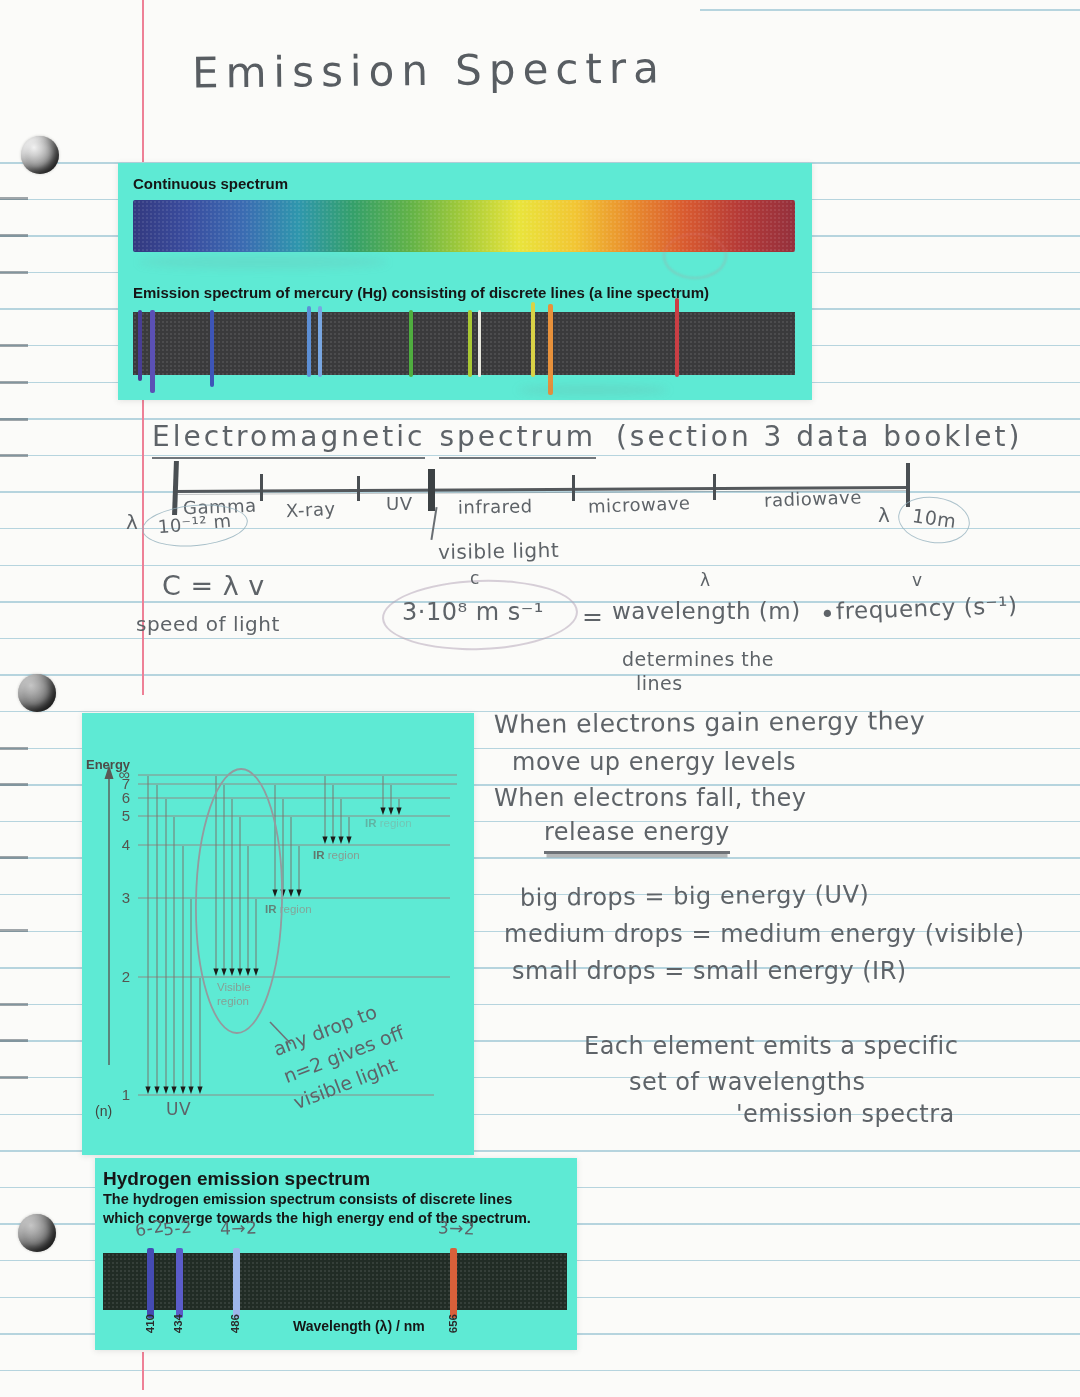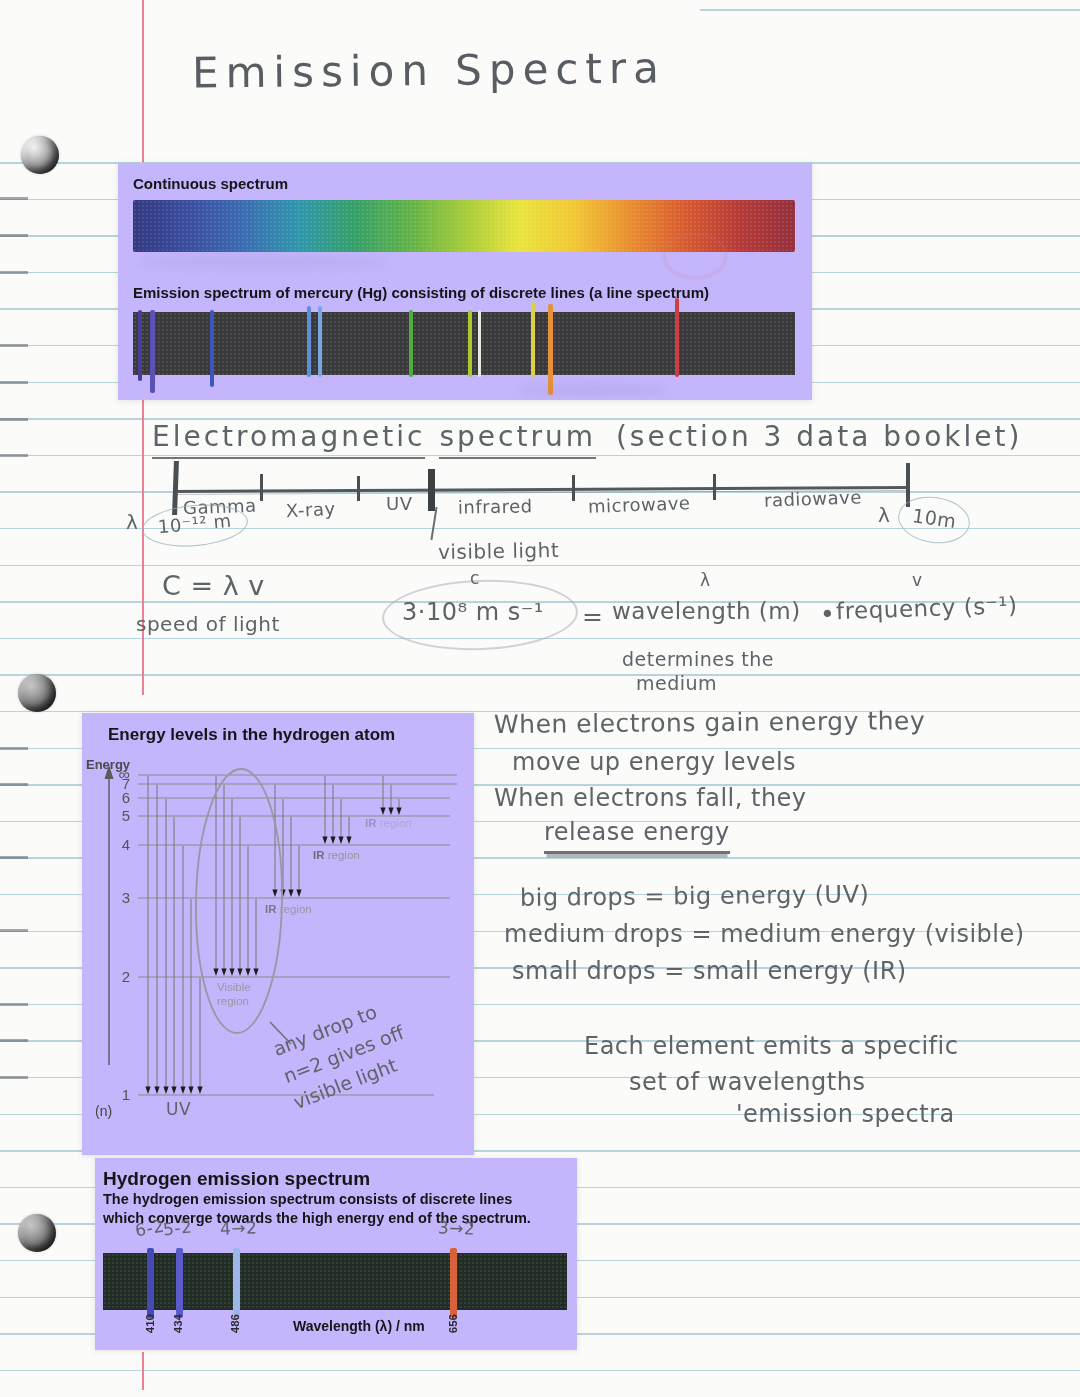--- a/index.html
+++ b/index.html
@@ -25,7 +25,7 @@
   }
   .hole.dark{filter:brightness(.82);}
   
-  .panel{position:absolute;background:#c4b5fd;box-shadow:0 1px 6px rgba(70,70,70,.14);z-index:3;}
+  .panel{position:absolute;background:#5eead4;box-shadow:0 1px 6px rgba(70,70,70,.14);z-index:3;}
   .print-bold{font-weight:bold;color:#161616;}
   
   .hw{font-family:"DejaVu Sans", sans-serif;color:#5e6368;letter-spacing:.5px;position:absolute;z-index:4;white-space:nowrap;}

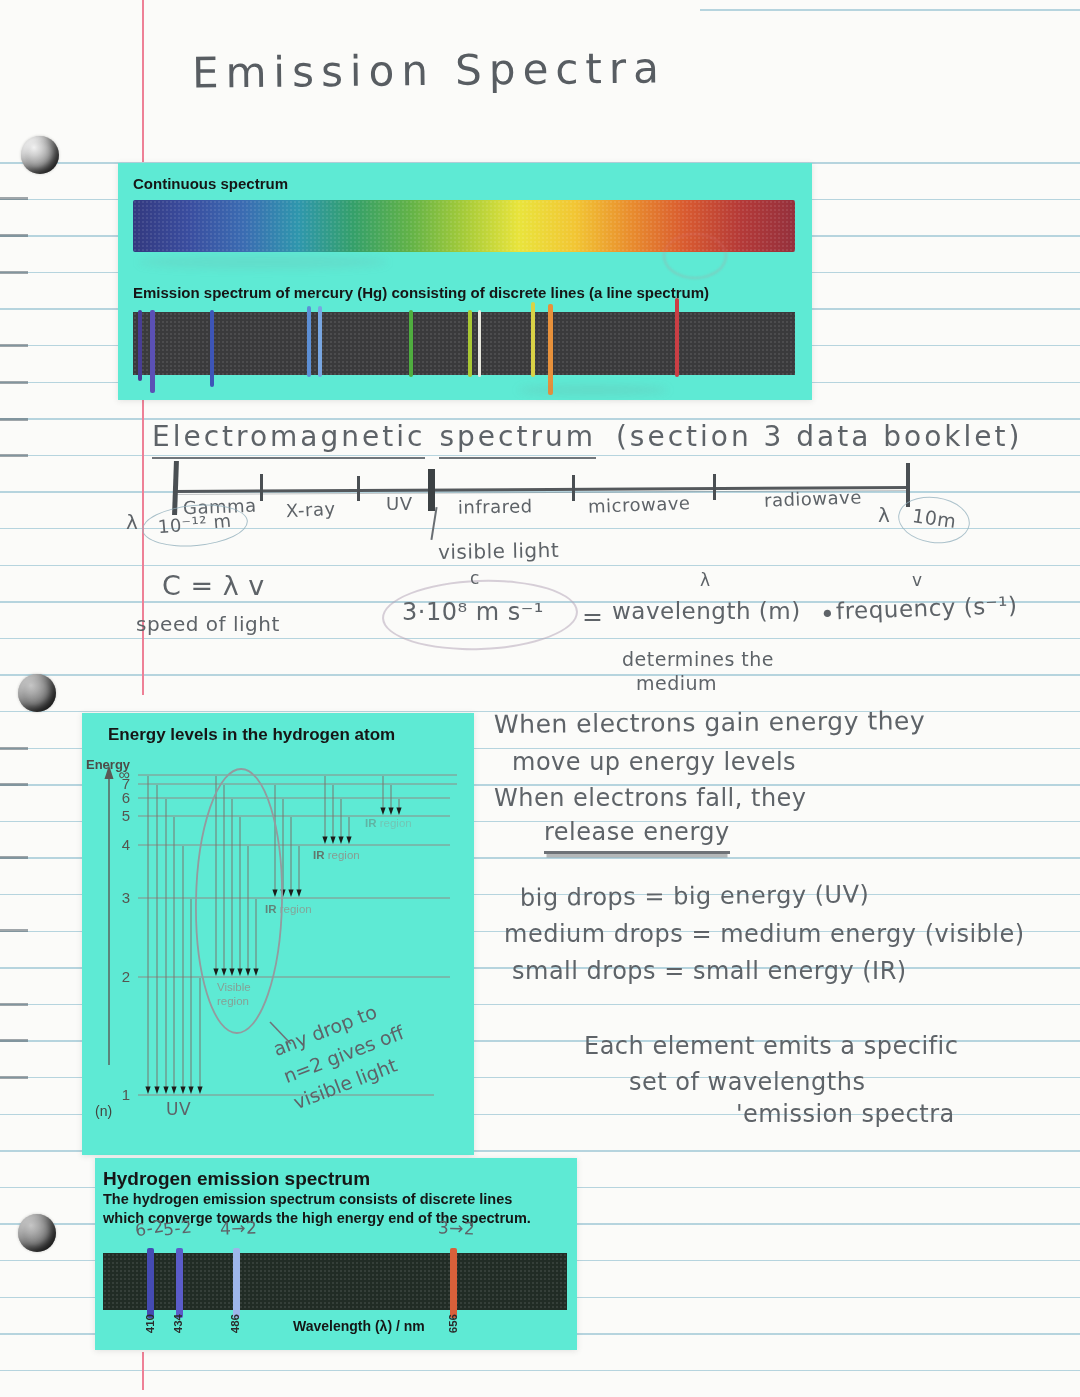--- a/index.html
+++ b/index.html
@@ -221,7 +221,7 @@
   <div class="hw" id="eq2-v">v</div>
   <div class="hw" id="eq2-freq">frequency (s⁻¹)</div>
   <div class="hw" id="eq2-n1">determines the</div>
-  <div class="hw" id="eq2-n2">medium</div>
+  <div class="hw" id="eq2-n2">lines</div>
 </div>
 
 <div class="panel" id="energy-panel">

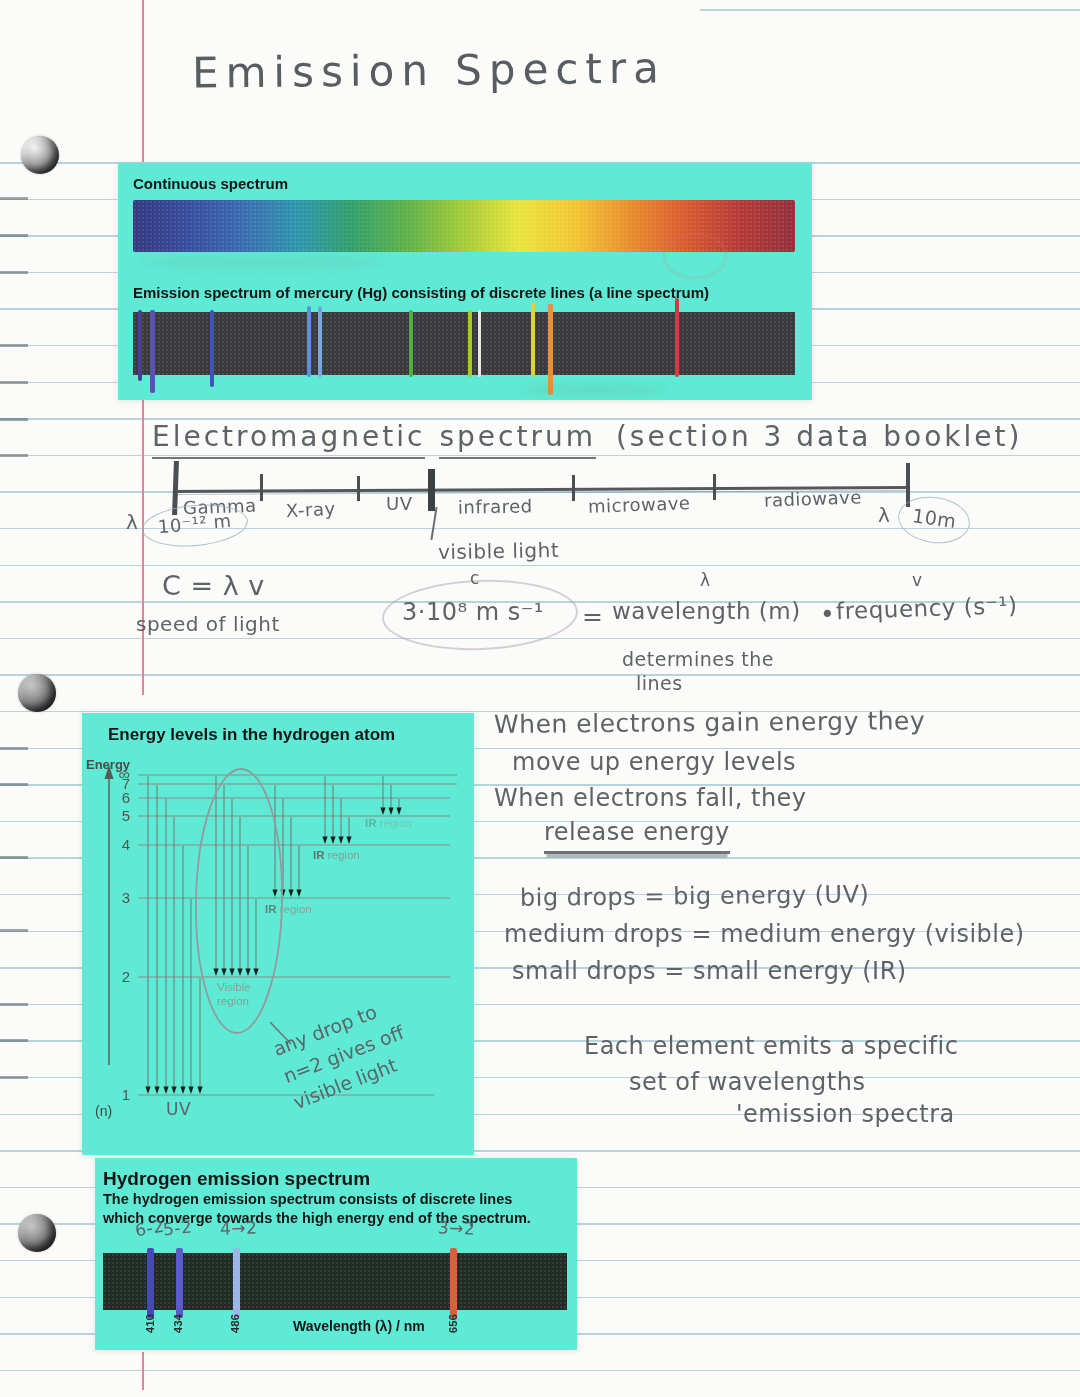--- a/index.html
+++ b/index.html
@@ -225,7 +225,6 @@
 </div>
 
 <div class="panel" id="energy-panel">
-  <div class="print-bold" id="energy-title">Energy levels in the hydrogen atom</div>
   <div id="energy-axis-label">Energy</div>
   <svg id="energy-svg" width="392" height="442" viewBox="0 0 392 442">
       <line x1="27" y1="352" x2="27" y2="62" stroke="#5a5a56" stroke-width="1.4"></line>

